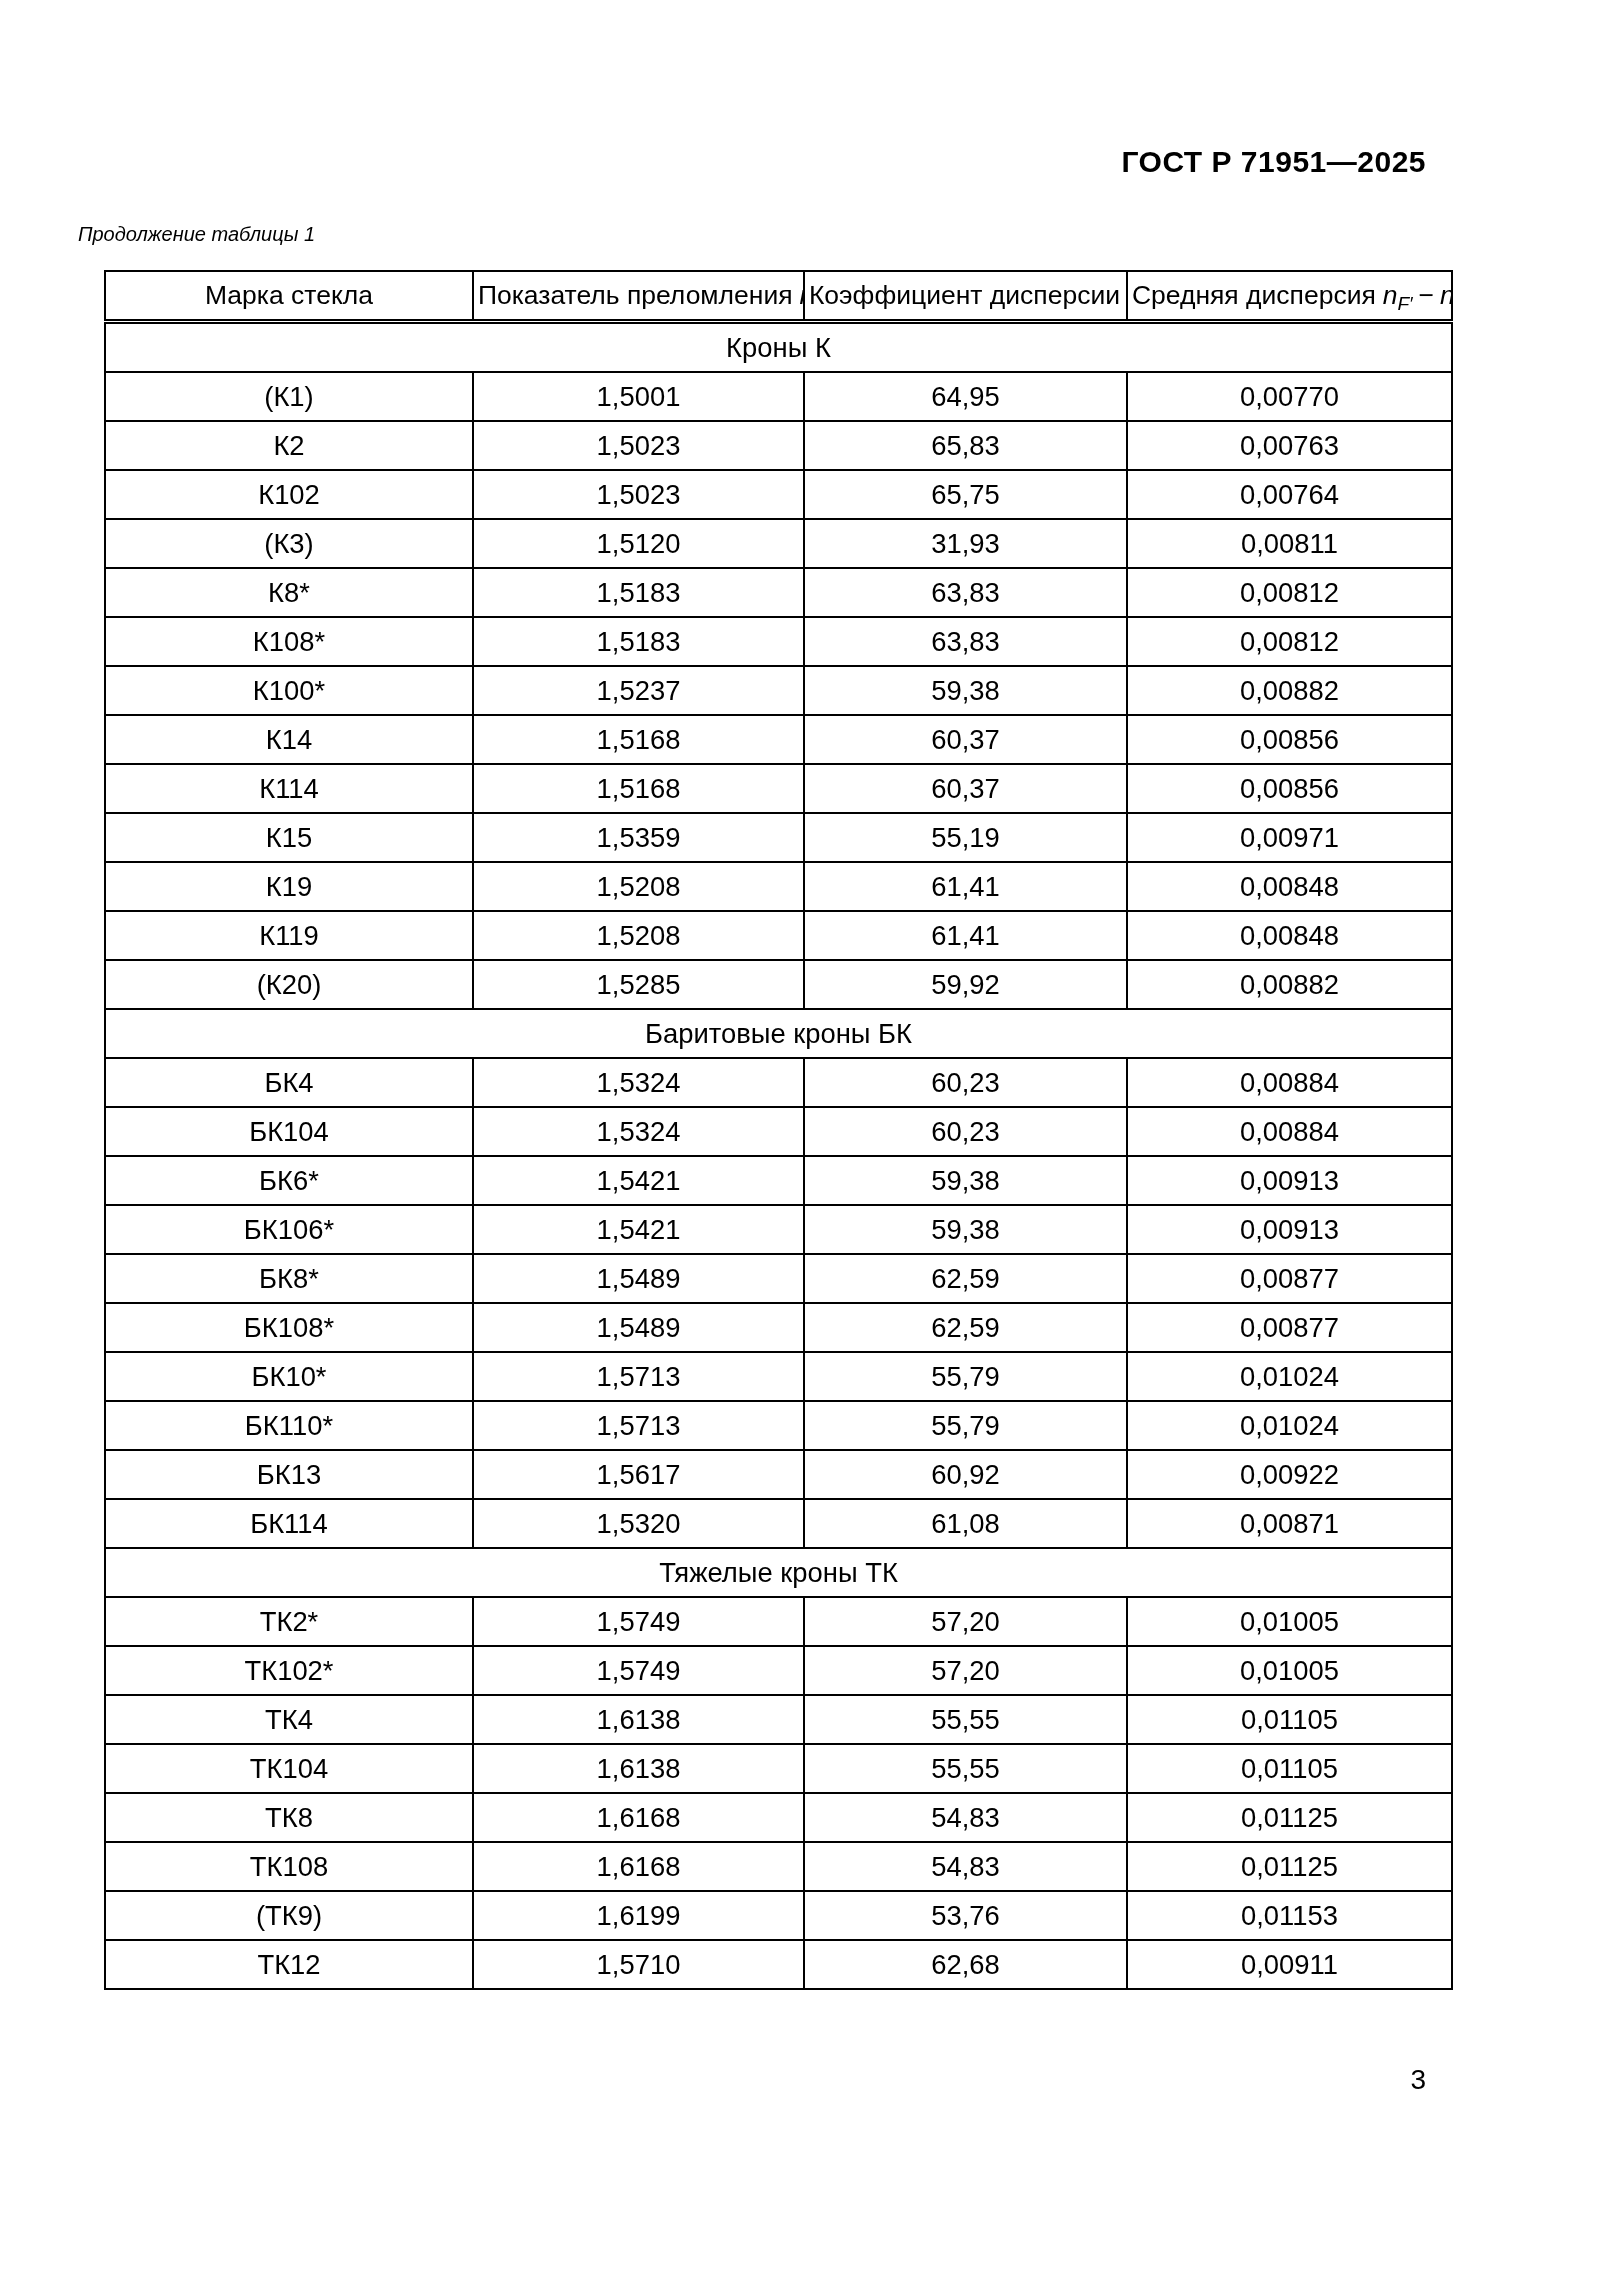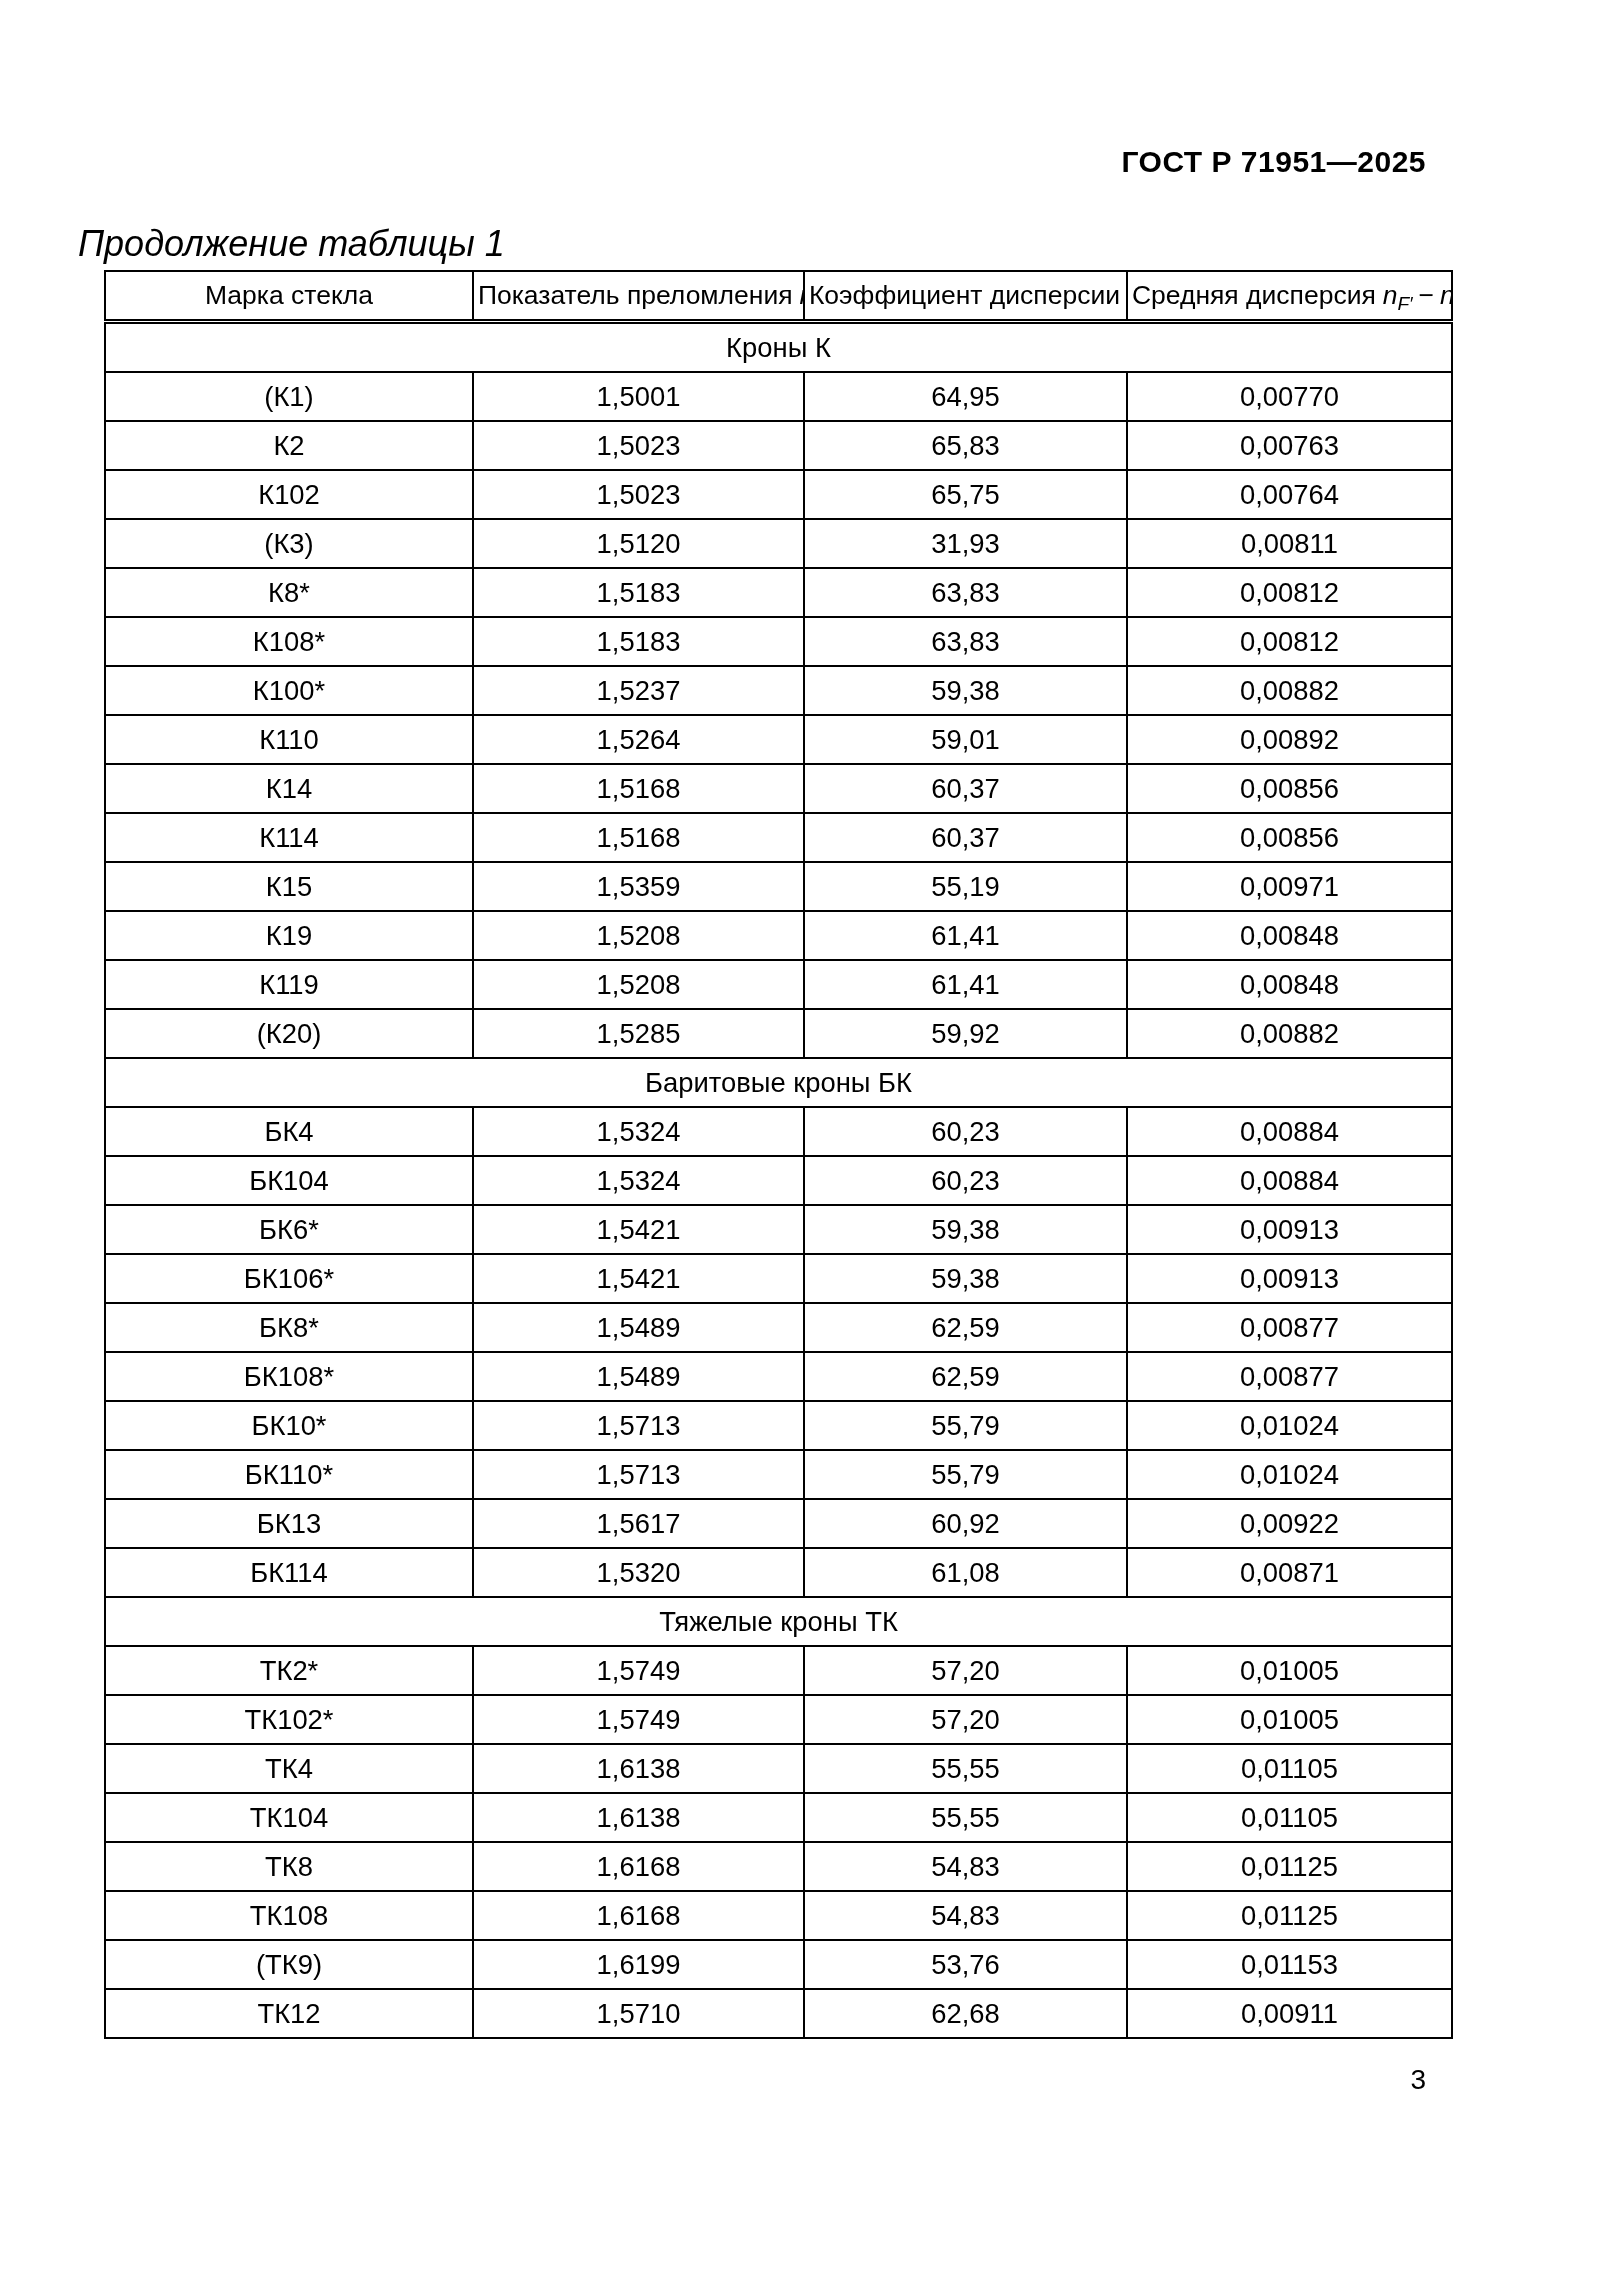--- a/index.html
+++ b/index.html
@@ -30,7 +30,7 @@
     position: absolute;
     top: 223px;
     left: 78px;
-    font-size: 36px;
+    font-size: 20px;
     font-style: italic;
   }
   table.glass-table {

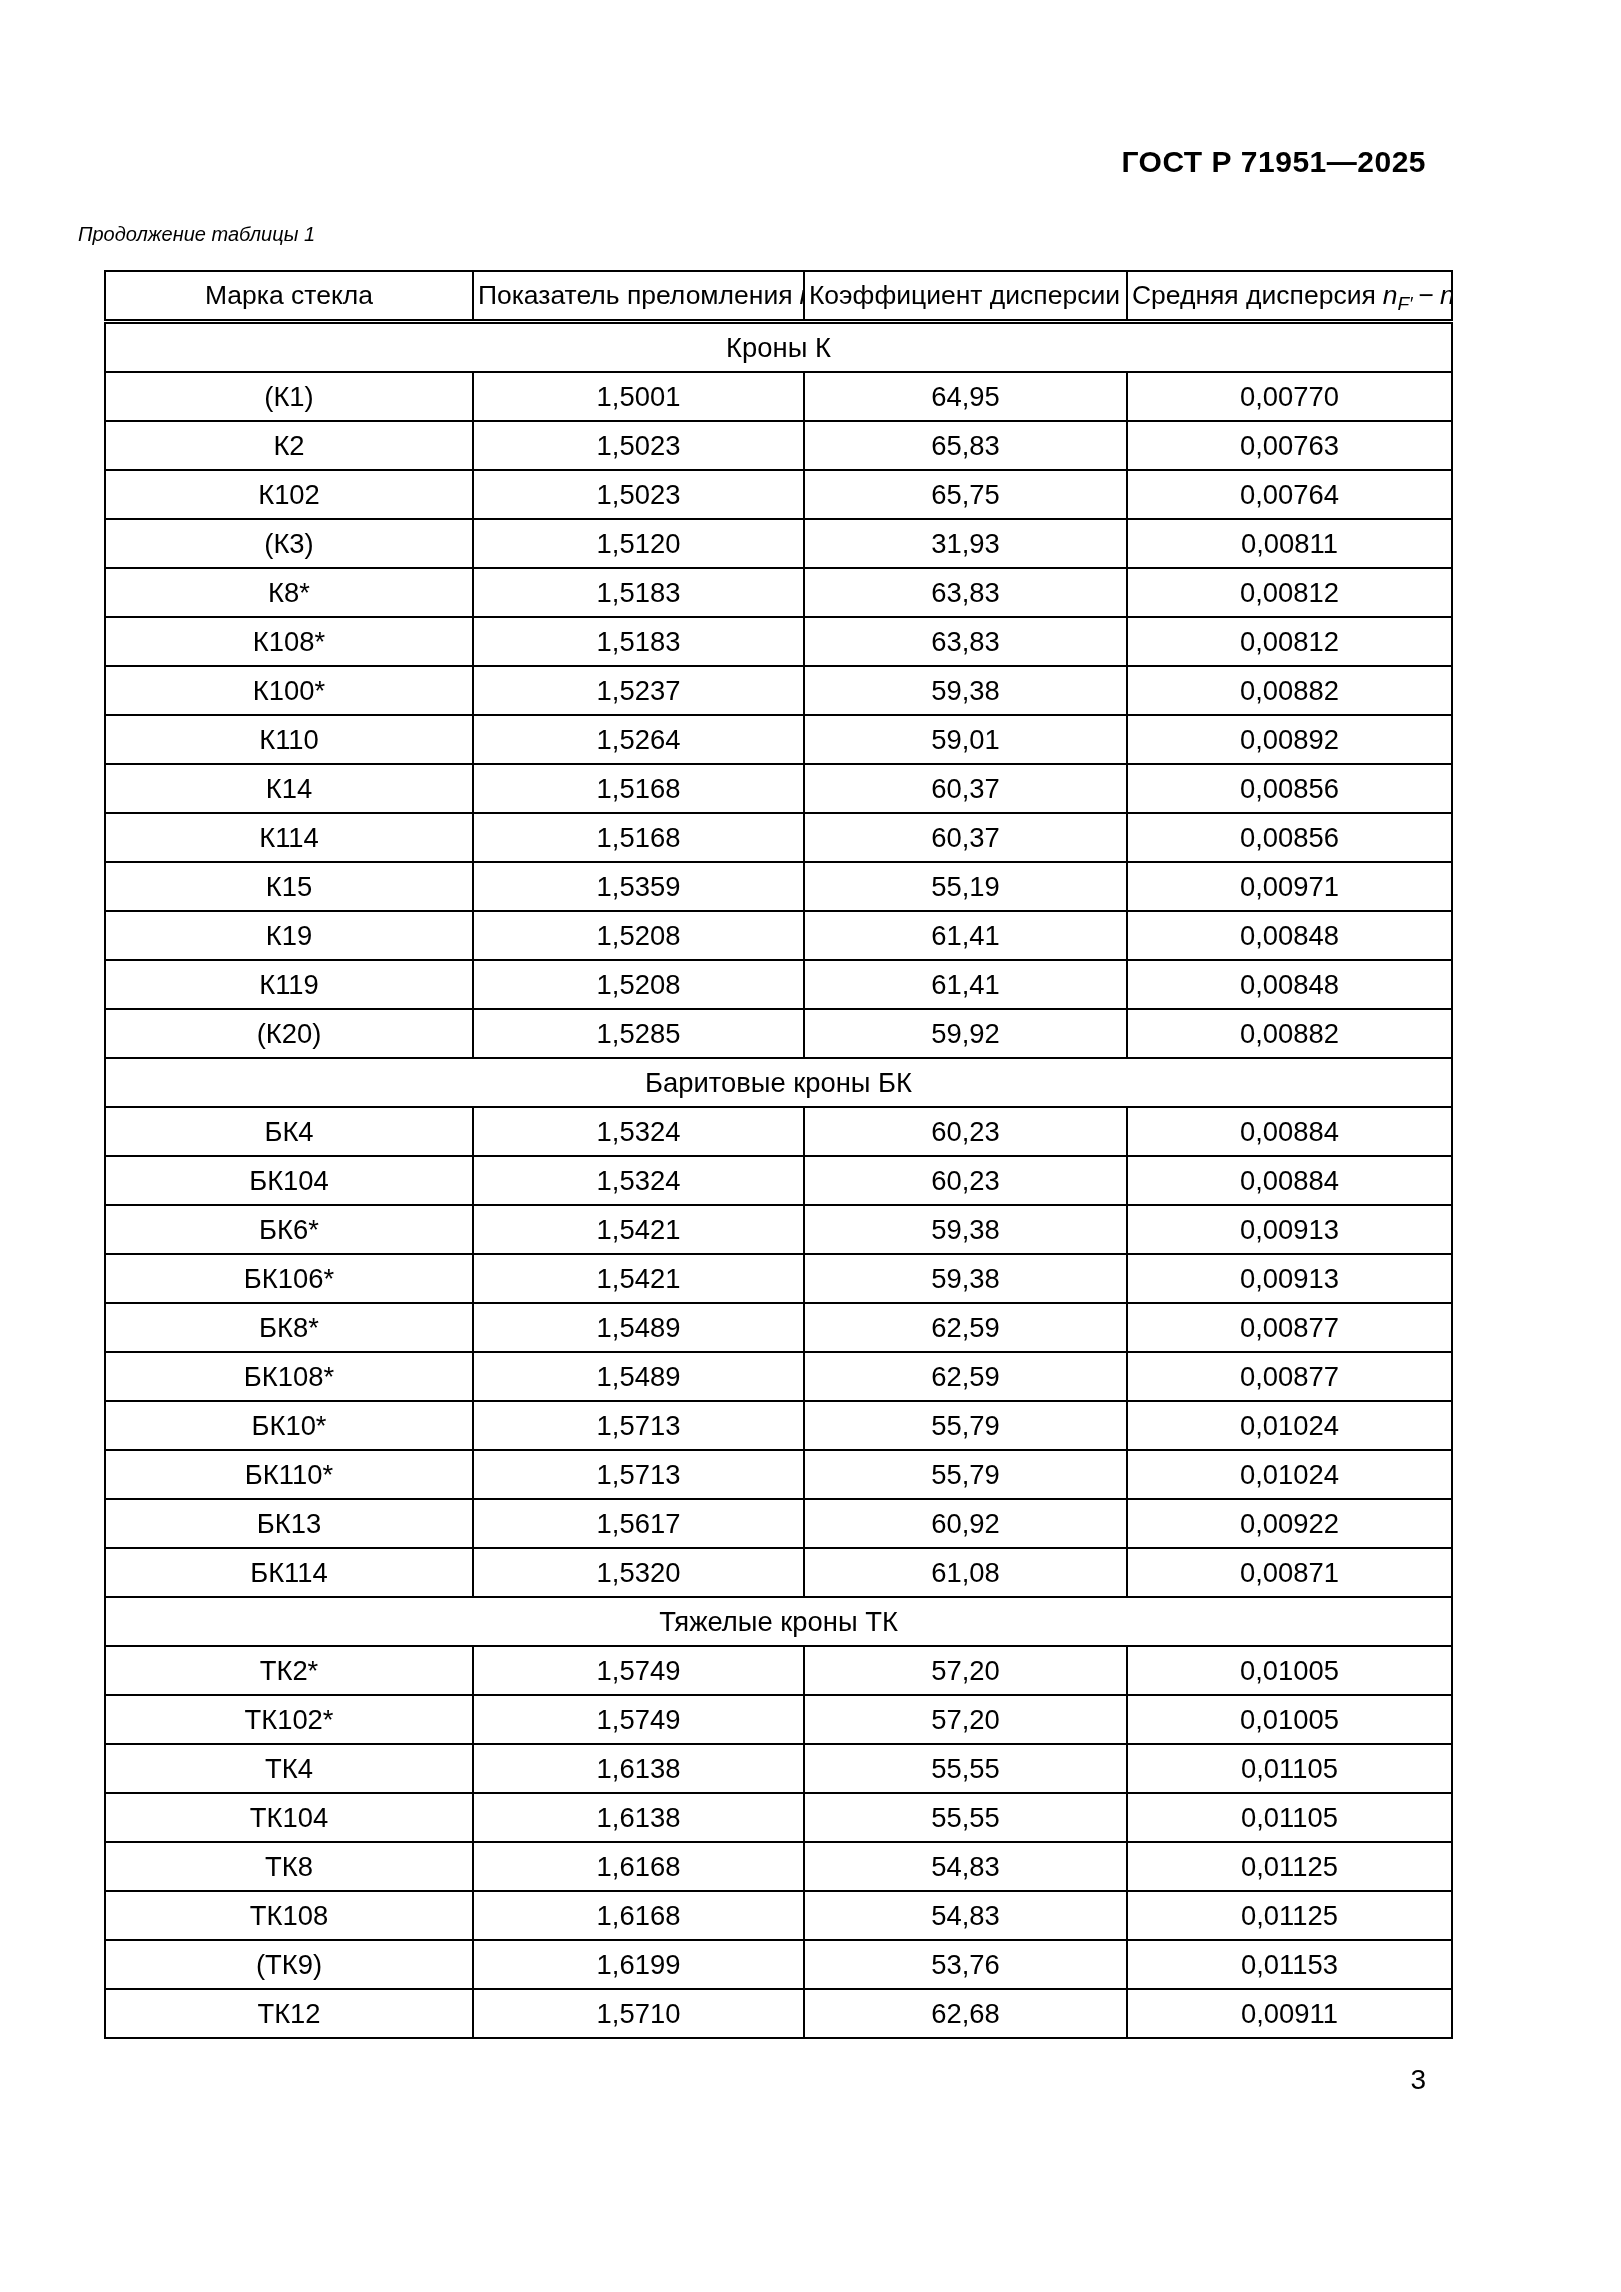--- a/index.html
+++ b/index.html
@@ -158,12 +158,6 @@
           <td>0,00882</td>
         </tr>
         <tr>
-          <td>К110</td>
-          <td>1,5264</td>
-          <td>59,01</td>
-          <td>0,00892</td>
-        </tr>
-        <tr>
           <td>К14</td>
           <td>1,5168</td>
           <td>60,37</td>

